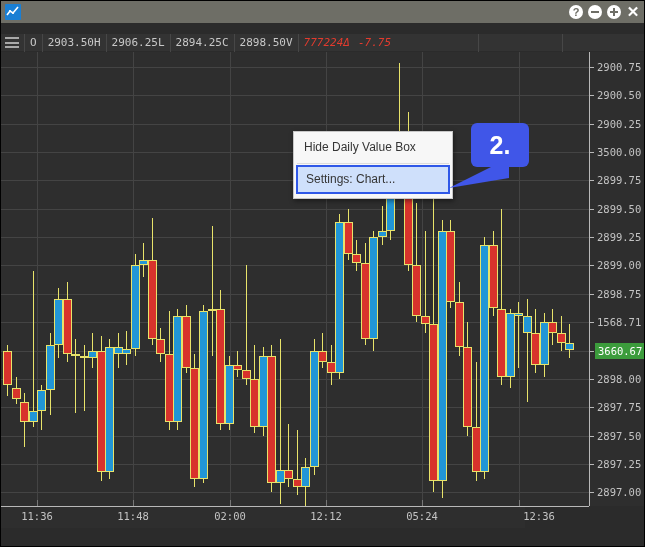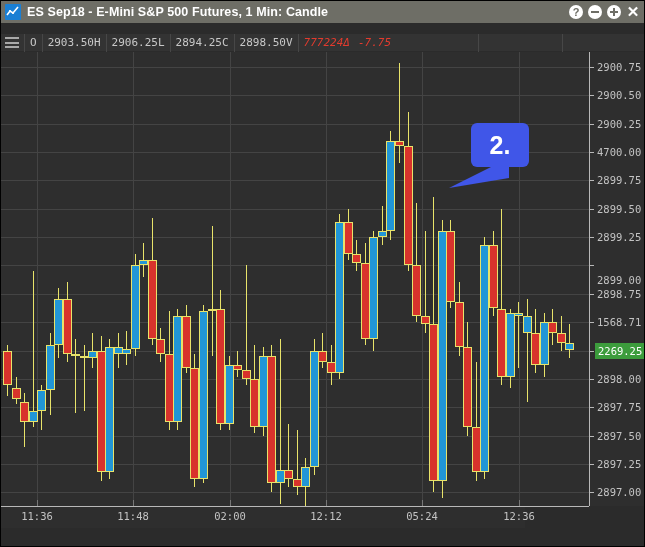--- a/index.html
+++ b/index.html
@@ -322,7 +322,6 @@
         <circle cx="7" cy="8" r="1.1" fill="#ffffff"></circle>
       </svg>
     </span>
-    <span class="title-text">ES Sep18 - E-Mini S&amp;P 500 Futures, 1 Min: Candle</span>
     <span class="title-buttons">
       <span class="tbtn">?</span>
       <span class="tbtn">

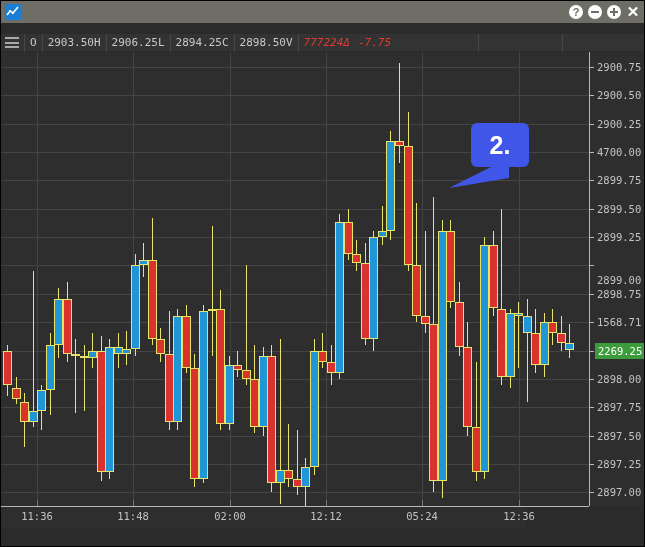--- a/index.html
+++ b/index.html
@@ -699,6 +699,11 @@
       <div class="time-label" style="left: 518px;">12:36</div>
     </div>
 
+  <div class="ctx-menu">
+    <div class="ctx-item">Hide Daily Value Box</div>
+    <div class="ctx-sep"></div>
+    <div class="ctx-item selected">Settings: Chart...</div>
+  </div>
 
   <svg class="callout-tail">
     <polygon points="0,32 60,2 60,22" fill="#4056e8"></polygon>

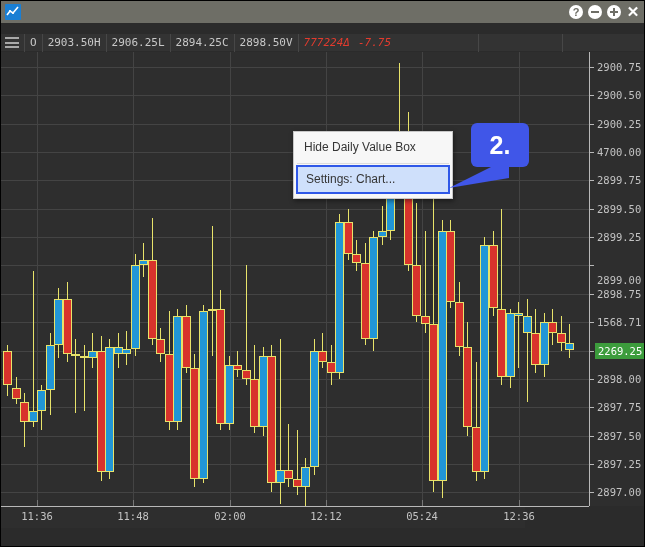--- a/index.html
+++ b/index.html
@@ -656,7 +656,7 @@
       <div class="price-tick" style="top: 72px;"></div>
       <div class="price-label" style="top: 66px;">2900.25</div>
       <div class="price-tick" style="top: 100px;"></div>
-      <div class="price-label" style="top: 94px;">4700.00</div>
+      <div class="price-label" style="top: 94px;">3500.00</div>
       <div class="price-tick" style="top: 128px;"></div>
       <div class="price-label" style="top: 122px;">2899.75</div>
       <div class="price-tick" style="top: 157px;"></div>

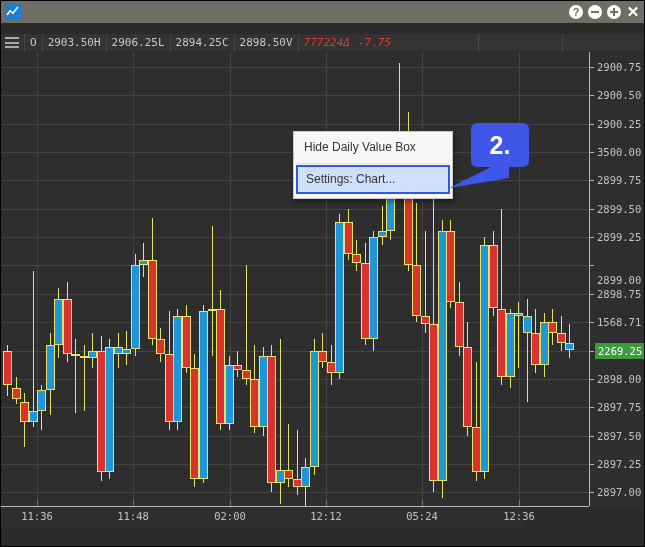--- a/index.html
+++ b/index.html
@@ -664,7 +664,7 @@
       <div class="price-tick" style="top: 185px;"></div>
       <div class="price-label" style="top: 179px;">2899.25</div>
       <div class="price-tick" style="top: 213px;"></div>
-      <div class="price-label" style="top: 222px;">2899.00</div>
+      <div class="price-label" style="top: 207px;">2899.00</div>
       <div class="price-tick" style="top: 242px;"></div>
       <div class="price-label" style="top: 236px;">2898.75</div>
       <div class="price-tick" style="top: 270px;"></div>

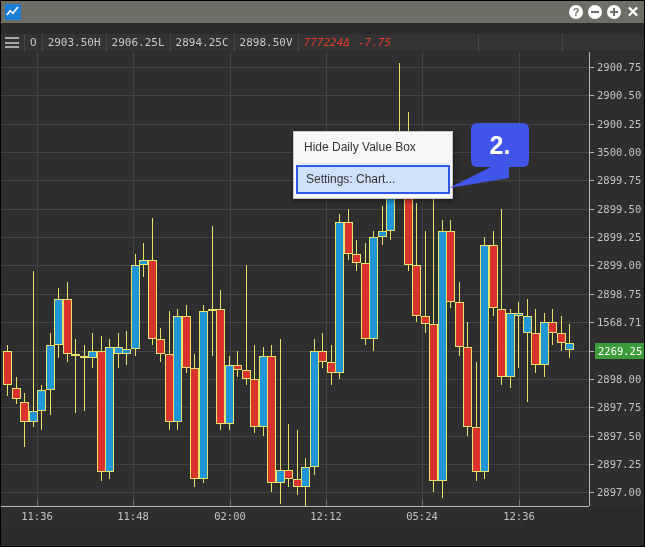--- a/index.html
+++ b/index.html
@@ -670,7 +670,7 @@
       <div class="price-tick" style="top: 270px;"></div>
       <div class="price-label" style="top: 264px;">1568.71</div>
       <div class="price-tick" style="top: 299px;"></div>
-      <div class="price-label current" style="top: 291px;">2269.25</div>
+      <div class="price-label current" style="top: 291px;">3660.67</div>
       <div class="price-tick" style="top: 327px;"></div>
       <div class="price-label" style="top: 321px;">2898.00</div>
       <div class="price-tick" style="top: 355px;"></div>

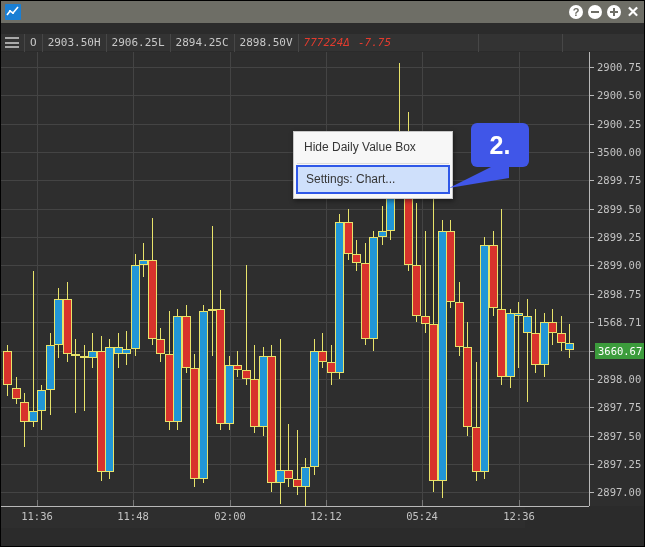--- a/index.html
+++ b/index.html
@@ -696,7 +696,7 @@
       <div class="time-tick" style="left: 421px;"></div>
       <div class="time-label" style="left: 421px;">05:24</div>
       <div class="time-tick" style="left: 518px;"></div>
-      <div class="time-label" style="left: 518px;">12:36</div>
+      <div class="time-label" style="left: 538px;">12:36</div>
     </div>
 
   <div class="ctx-menu">

